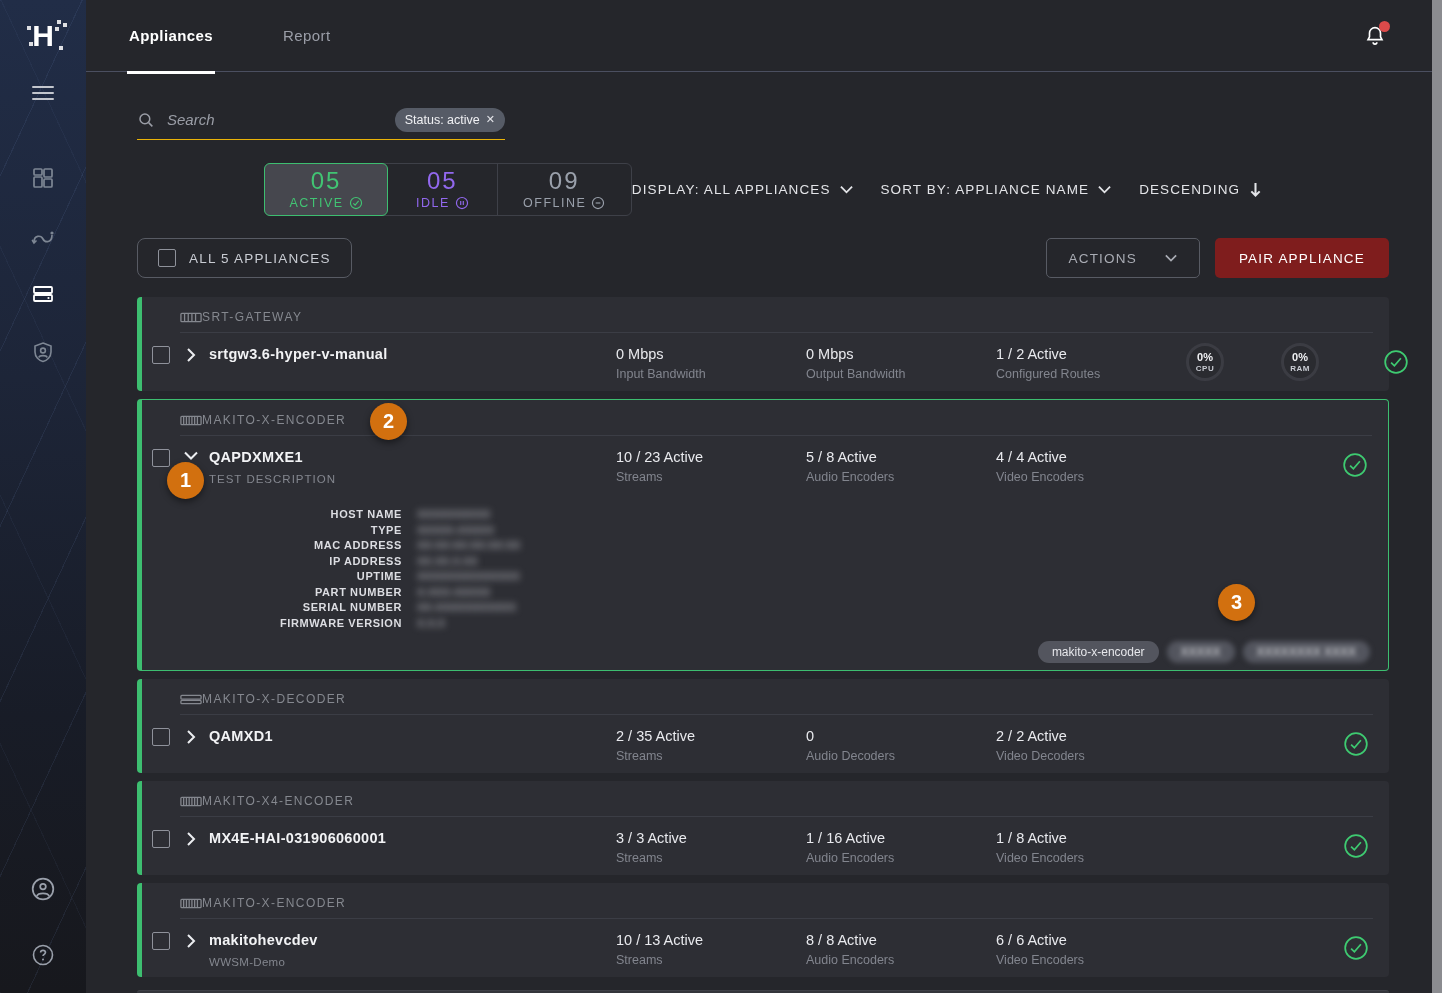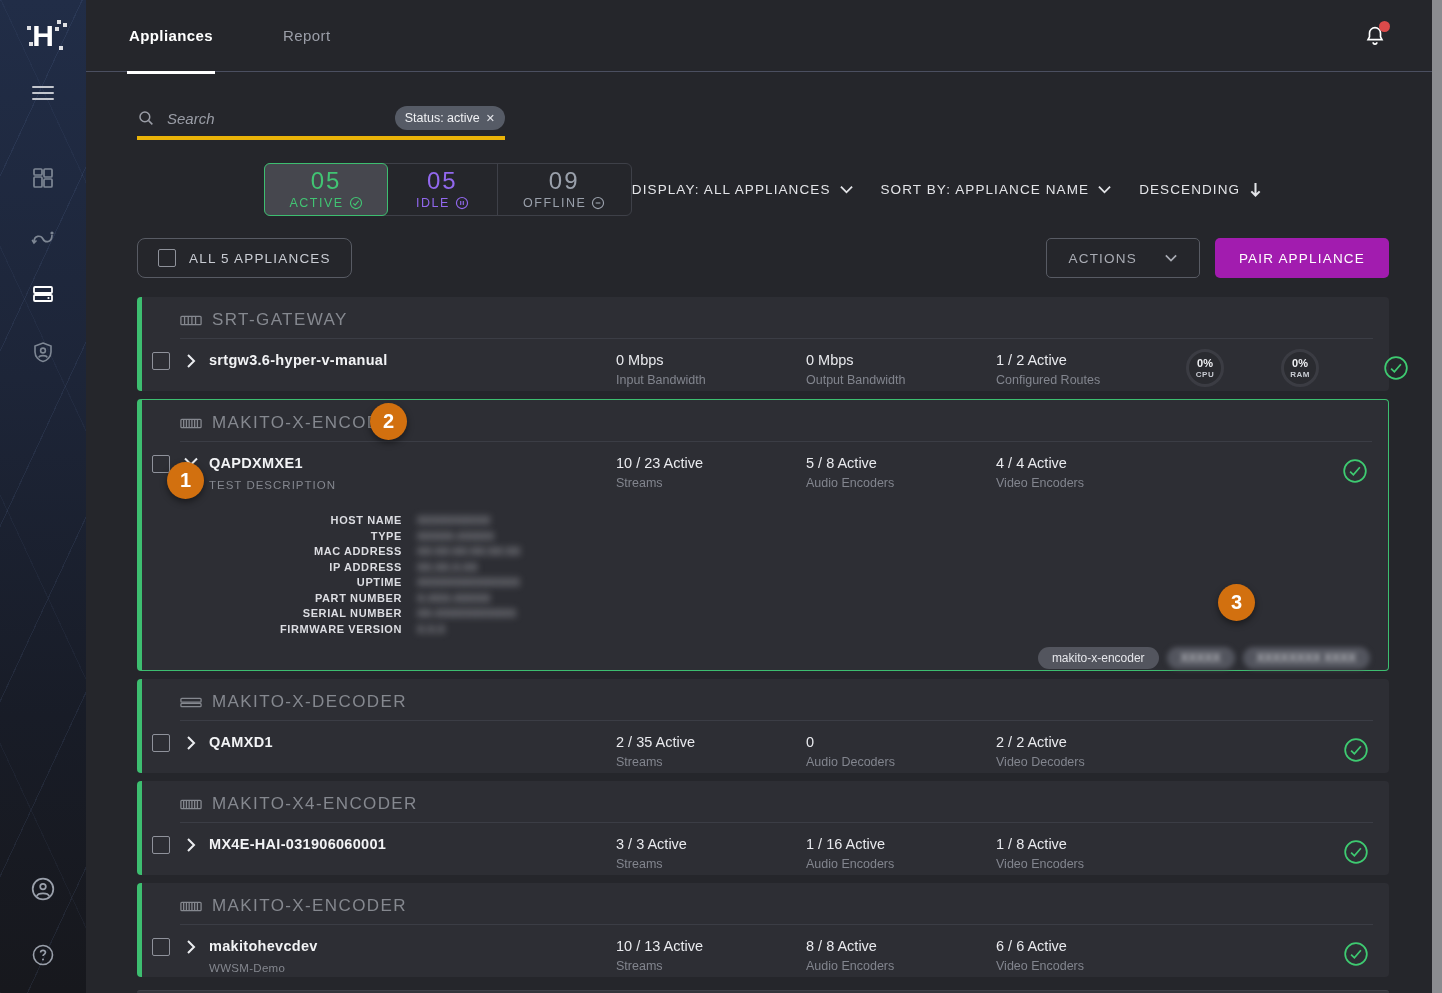--- a/index.html
+++ b/index.html
@@ -41,7 +41,7 @@
   .content { padding:28px 43px 0 51px; flex:1; position:relative; }
 
   
-  .search-row { width:368px; height:40px; display:flex; align-items:center; border-bottom:4px solid #eab308; }
+  .search-row { width:368px; height:40px; display:flex; align-items:center; border-bottom:1px solid #eab308; }
   .search-row input { flex:1; background:transparent; border:none; outline:none; color:#d9dadf;
       font-style:italic; font-size:15px; margin-left:12px; font-family:"Liberation Sans", sans-serif; }
   .search-row input::placeholder { color:#9a9da6; }

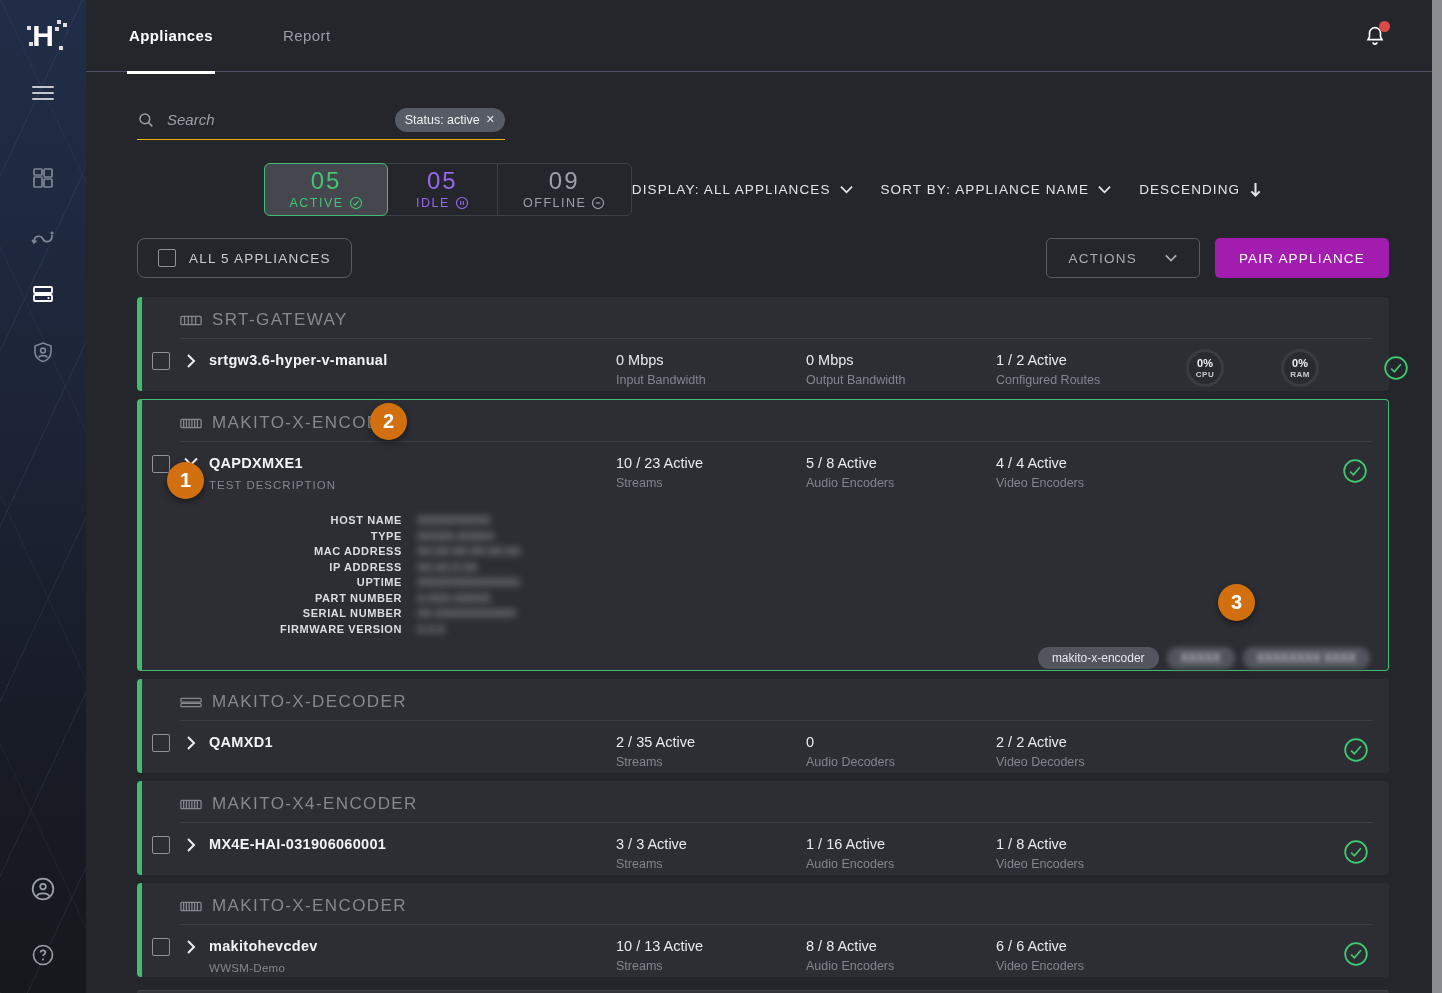--- a/index.html
+++ b/index.html
@@ -70,7 +70,7 @@
   .btn-actions { margin-left:auto; height:40px; border:1px solid #585b64; border-radius:5px; background:transparent;
                  color:#a9acb4; font-size:13.5px; letter-spacing:1.2px; padding:0 22px; display:flex; align-items:center; gap:28px; cursor:pointer;
                  font-family:"Liberation Sans", sans-serif; }
-  .btn-pair { margin-left:15px; height:40px; border:none; border-radius:5px; background:#a21caf; color:#ffffff;
+  .btn-pair { margin-left:15px; height:40px; border:none; border-radius:5px; background:#7f1d1d; color:#ffffff;
               font-size:13.5px; letter-spacing:1.2px; padding:0 24px; cursor:pointer; font-family:"Liberation Sans", sans-serif; }
 
   

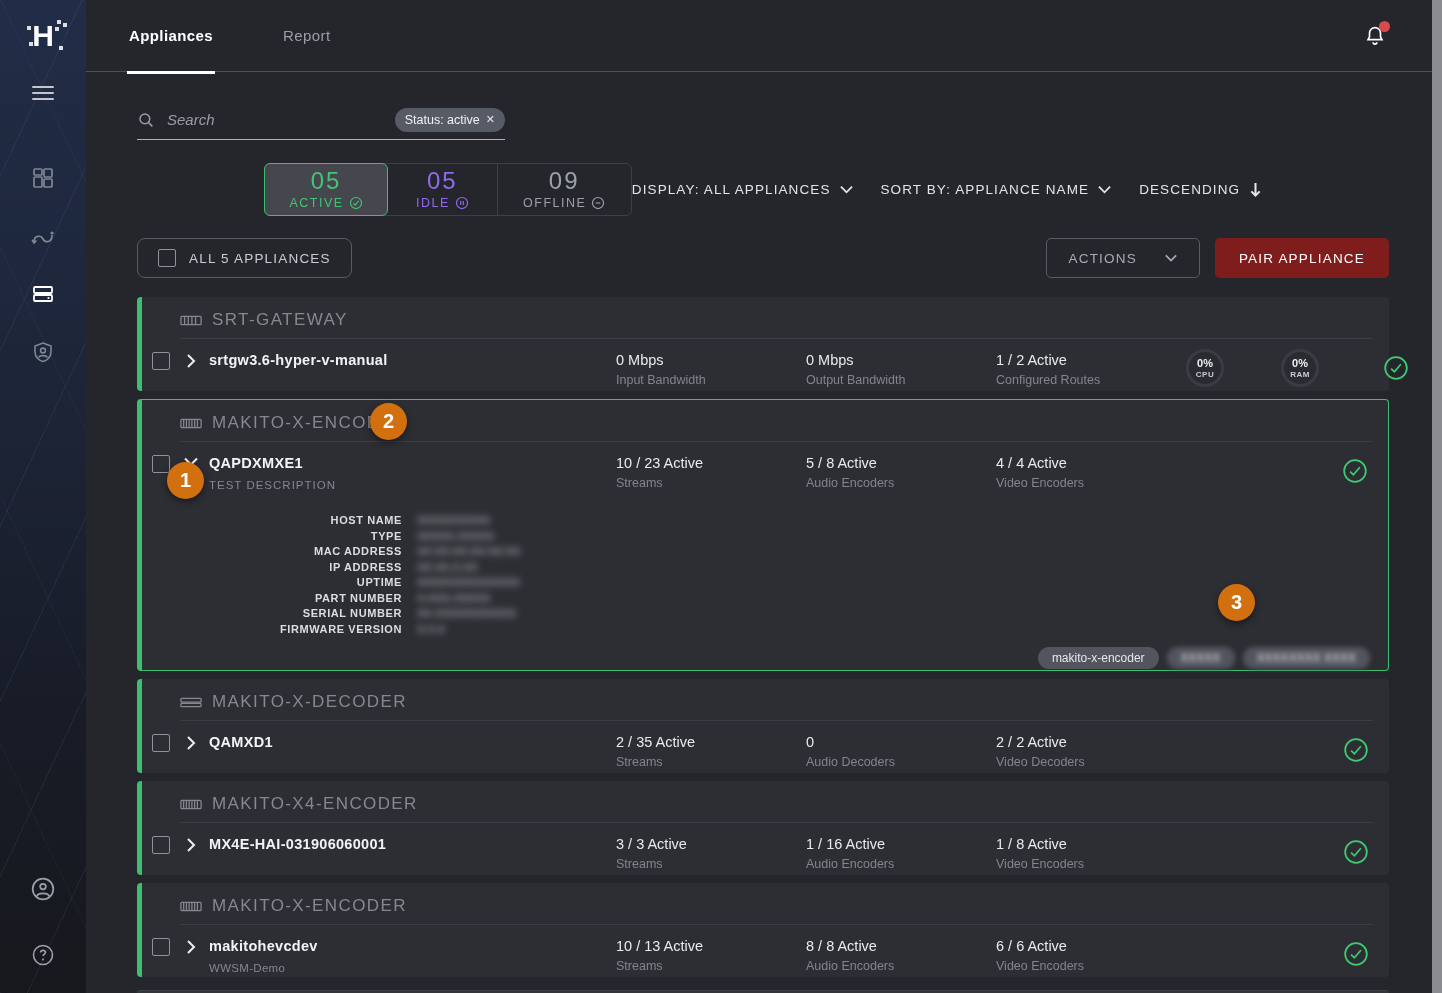--- a/index.html
+++ b/index.html
@@ -79,7 +79,7 @@
           border-left:5px solid #3dbe70; overflow:visible; }
   .card.expanded { height:272px; border:1px solid #3dbe70; border-left:5px solid #3dbe70; }
   .card-header { margin:0 16px 0 38px; padding:13px 0 8px 0; border-bottom:1px solid #3b3d45;
-                 display:flex; align-items:center; gap:10px; color:#85888f; font-size:17px; letter-spacing:1.4px; }
+                 display:flex; align-items:center; color:#85888f; font-size:12px; letter-spacing:1.4px; }
   .card-row { display:flex; align-items:flex-start; padding:13px 20px 0 10px; }
   .card-row .chev { margin:2px 0 0 13px; cursor:pointer; flex:0 0 16px; }
   .name-block { margin-left:10px; flex:0 0 407px; min-width:0; }

